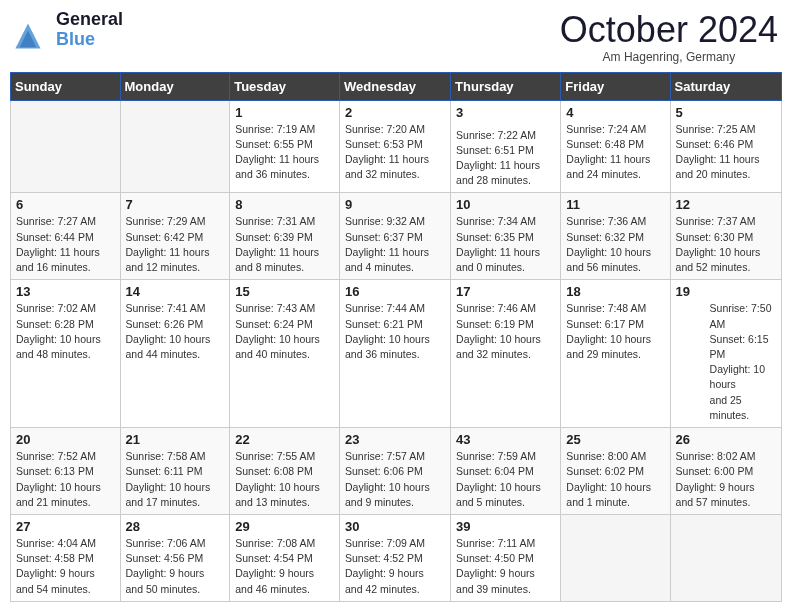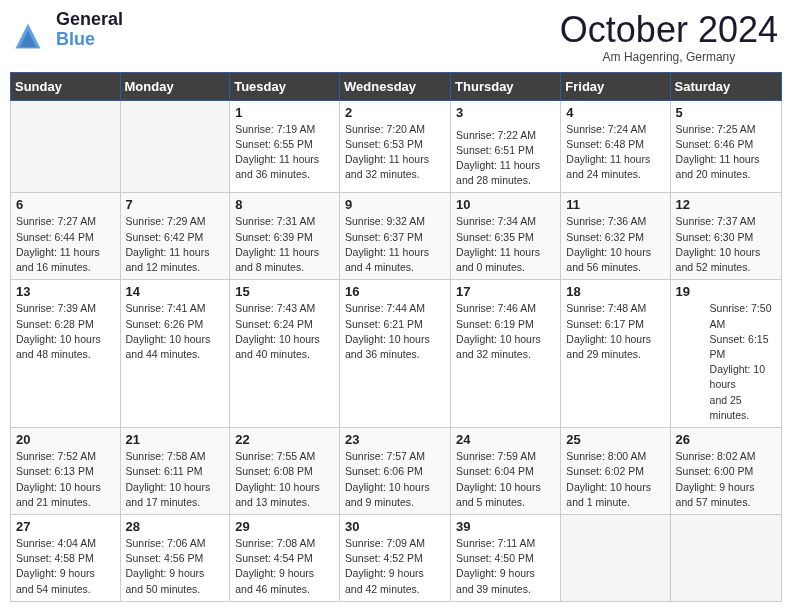--- a/index.html
+++ b/index.html
@@ -216,7 +216,7 @@
       <tr>
         <td>
           <span class="day-num">13</span>
-          <div class="day-detail" style="white-space: pre-line;">Sunrise: 7:39 AM
+          <div class="day-detail" style="white-space: pre-line;">Sunrise: 7:02 AM
 Sunset: 6:28 PM
 Daylight: 10 hours
 and 48 minutes.</div>

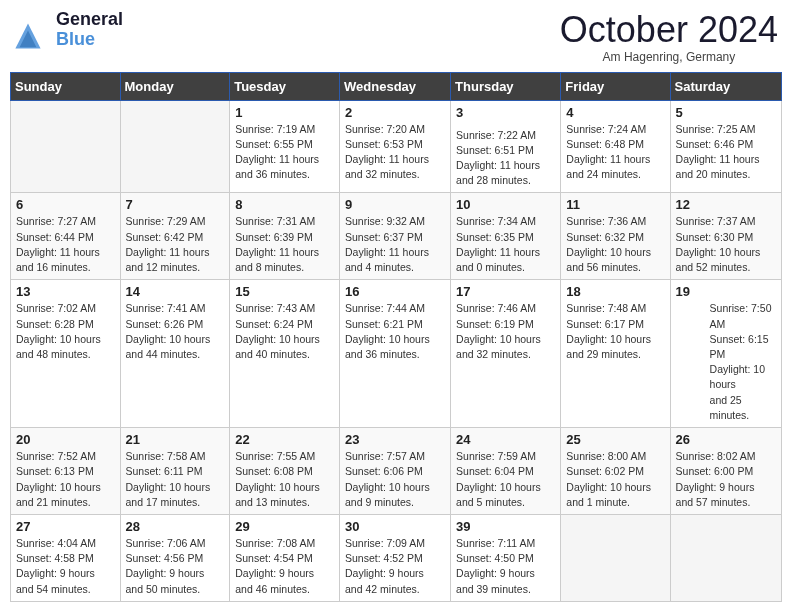--- a/index.html
+++ b/index.html
@@ -294,7 +294,7 @@
 and 9 minutes.</div>
         </td>
         <td>
-          <span class="day-num">24</span>
+          <span class="day-num">43</span>
           <div class="day-detail" style="white-space: pre-line;">Sunrise: 7:59 AM
 Sunset: 6:04 PM
 Daylight: 10 hours

